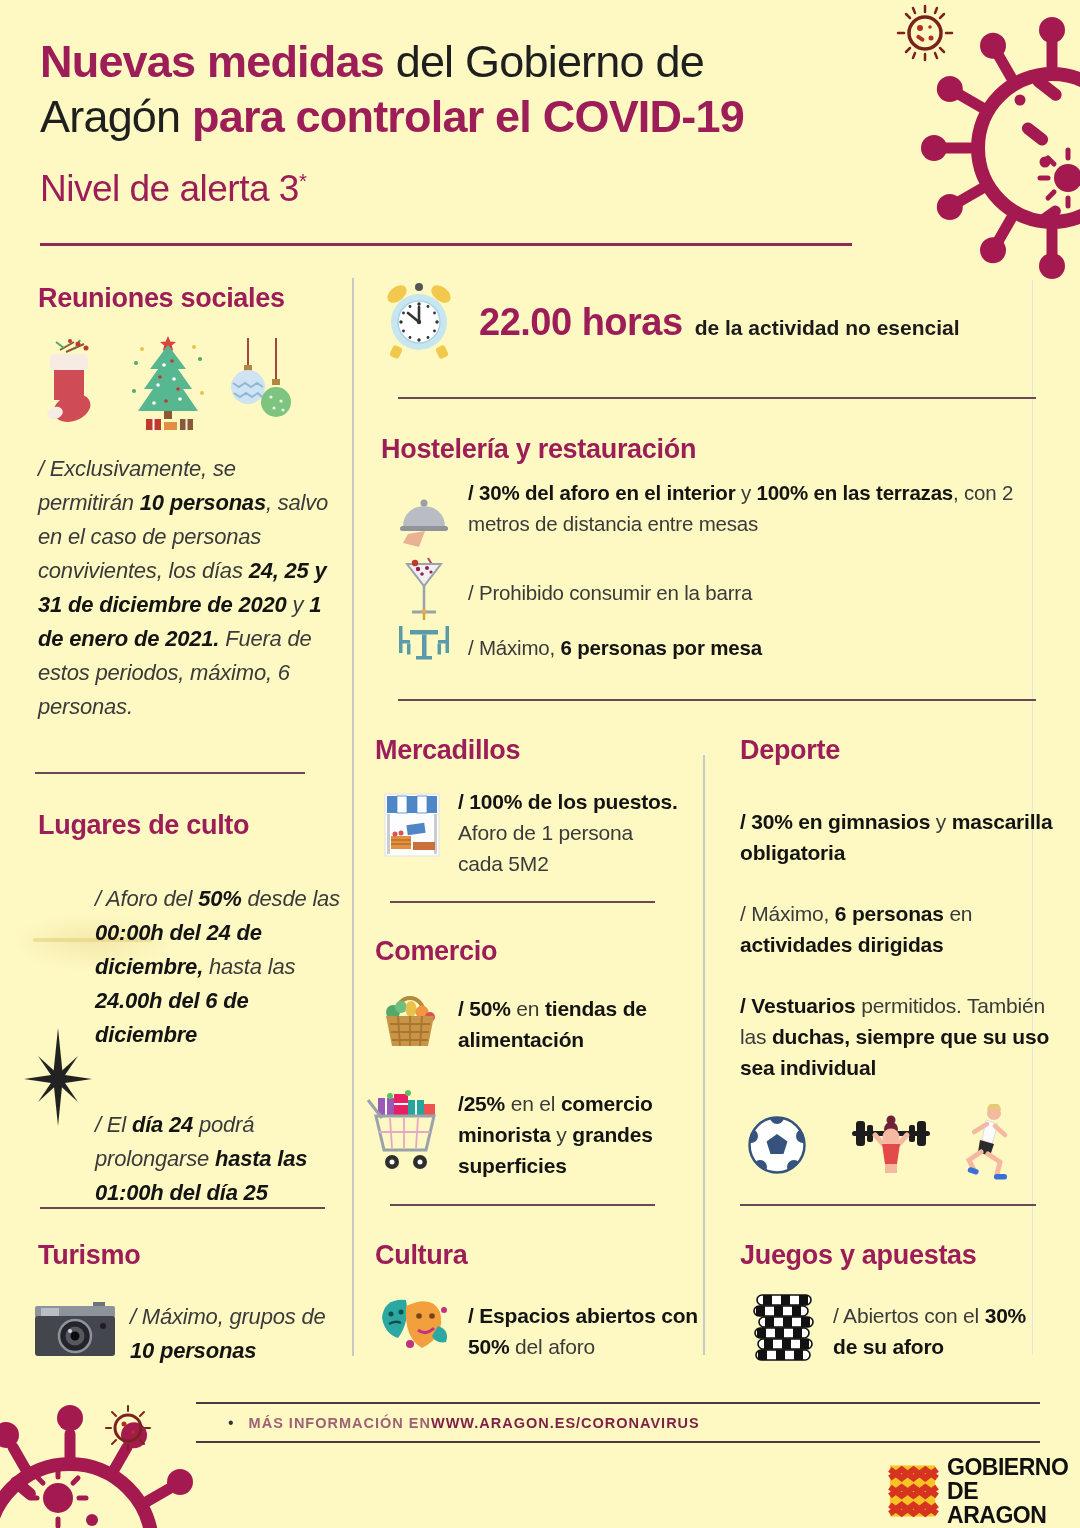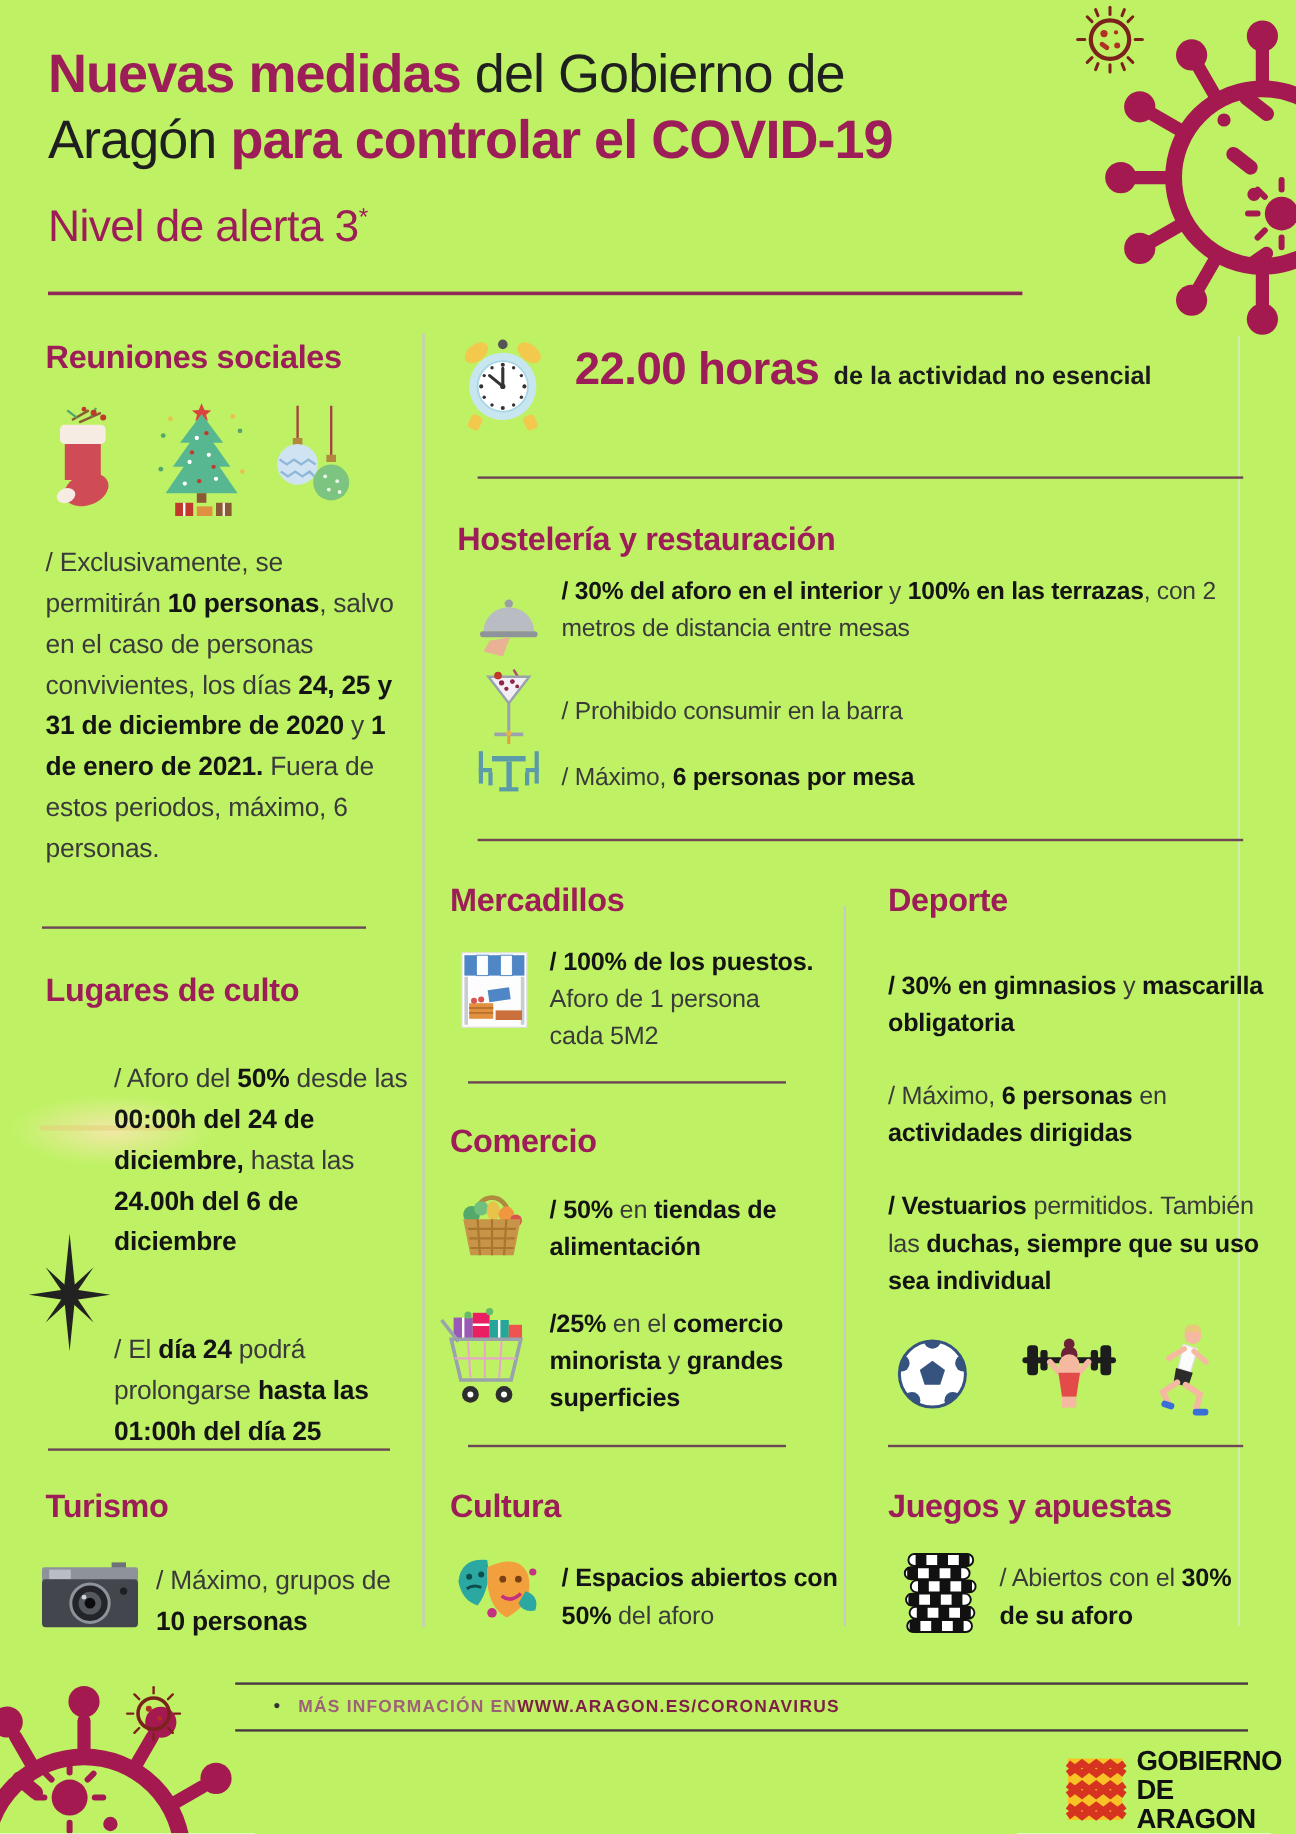--- a/index.html
+++ b/index.html
@@ -4,7 +4,7 @@
 <title>Nuevas medidas COVID-19 Aragón</title>
 <style>
   html,body{margin:0;padding:0;background:#fff;}
-  #page{position:relative;width:1080px;height:1528px;background:#bef264;overflow:hidden;
+  #page{position:relative;width:1080px;height:1528px;background:#fef9c3;overflow:hidden;
         font-family:"Liberation Sans",sans-serif;color:#222;}
   .abs{position:absolute;}
   .acc{color:#9c1d57;}

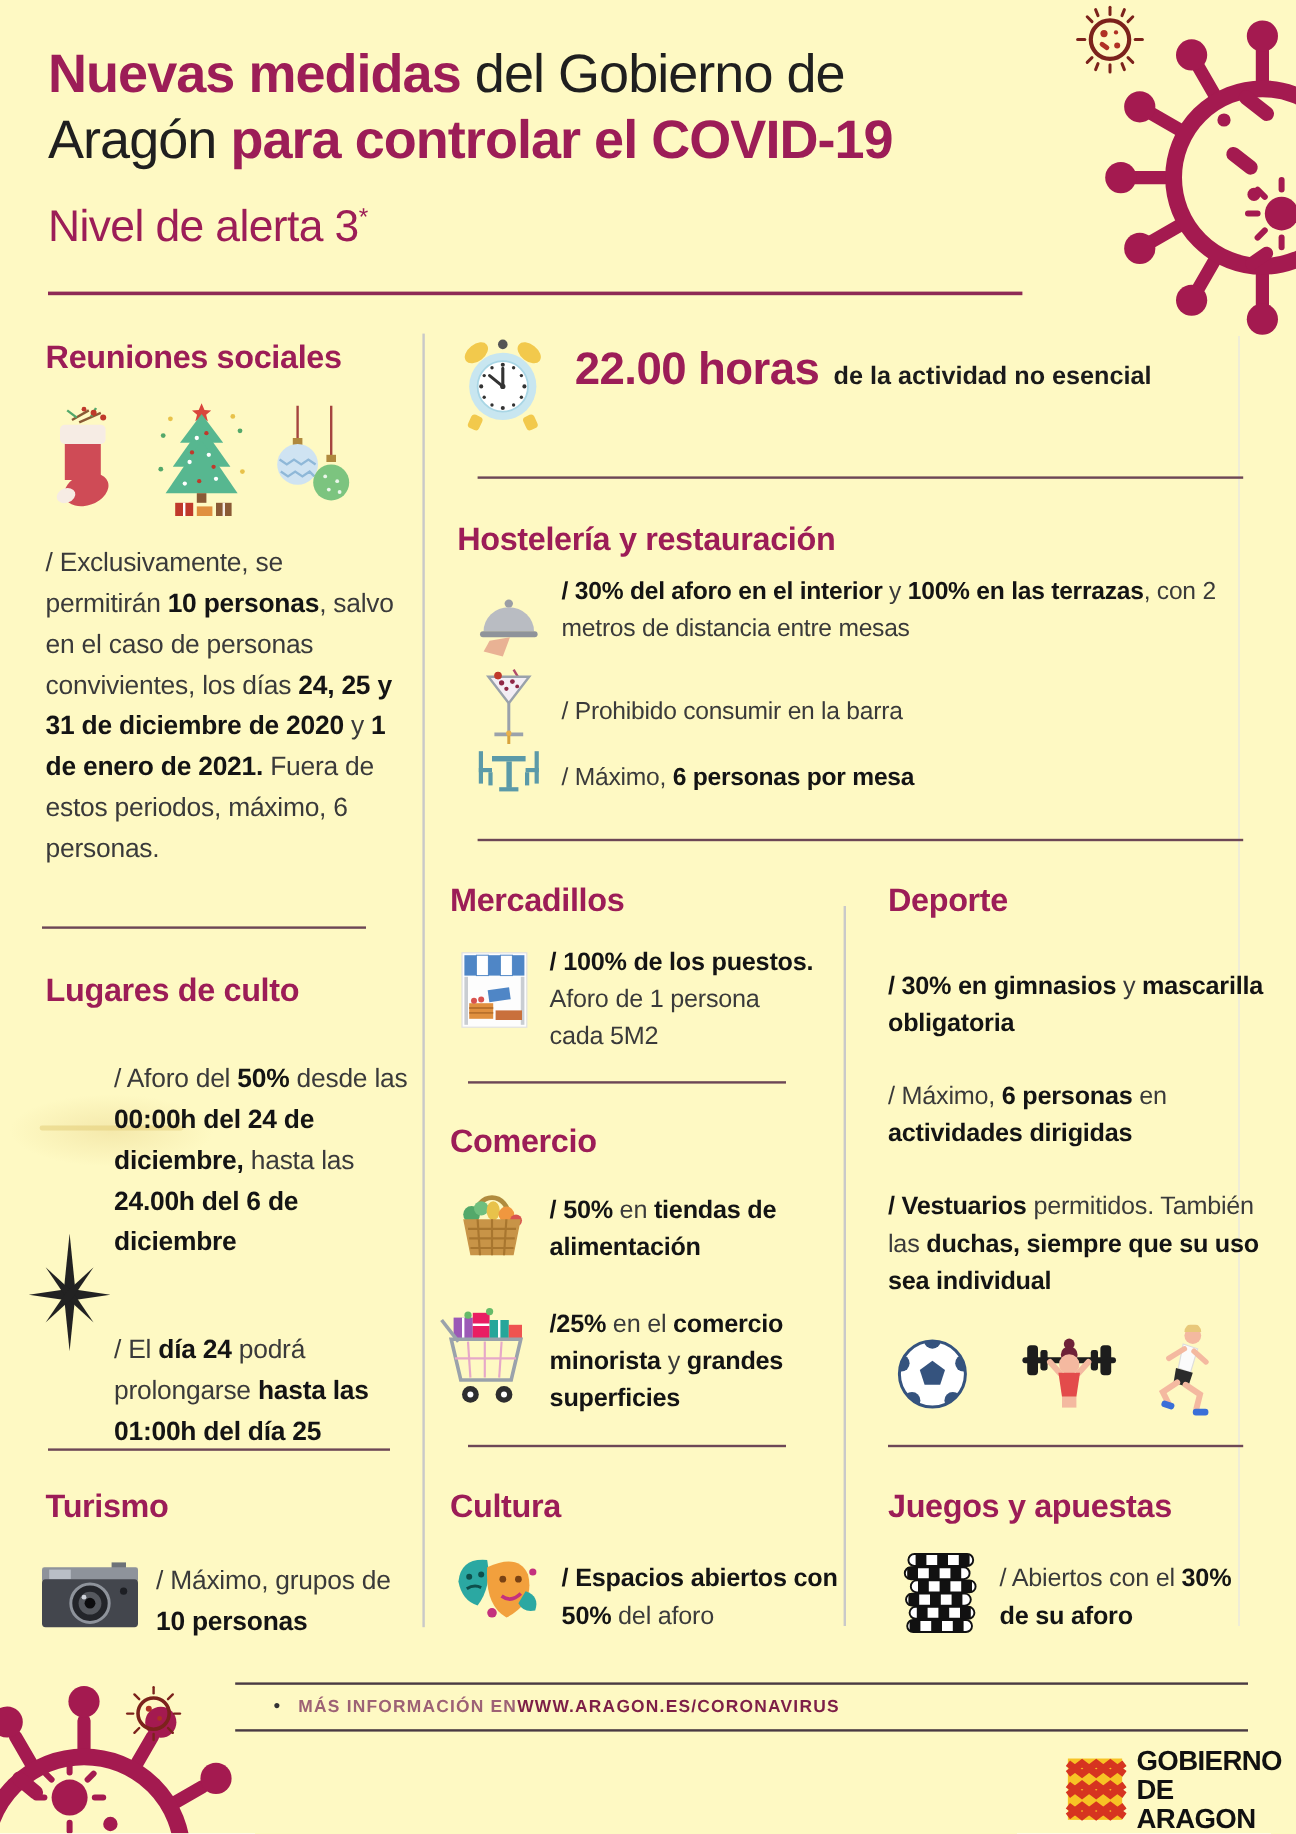--- a/index.html
+++ b/index.html
@@ -27,7 +27,7 @@
   .vline{width:1.5px;background:#c9c9c9;}
   .vfaint{width:1px;background:#e4e4e4;}
   .cierre-intro{font-size:25px;font-weight:800;color:#1b1b1b;}
-  .cierre-row{display:flex;align-items:baseline;gap:12px;margin-top:2px;}
+  .cierre-row{display:flex;align-items:baseline;gap:12px;margin-top:16px;}
   .cierre-time{font-size:38px;font-weight:800;letter-spacing:-0.5px;}
   .cierre-detail{font-size:21px;font-weight:800;color:#1b1b1b;}
   .glow{background:radial-gradient(closest-side,rgba(244,232,170,0.95),rgba(244,232,170,0));}

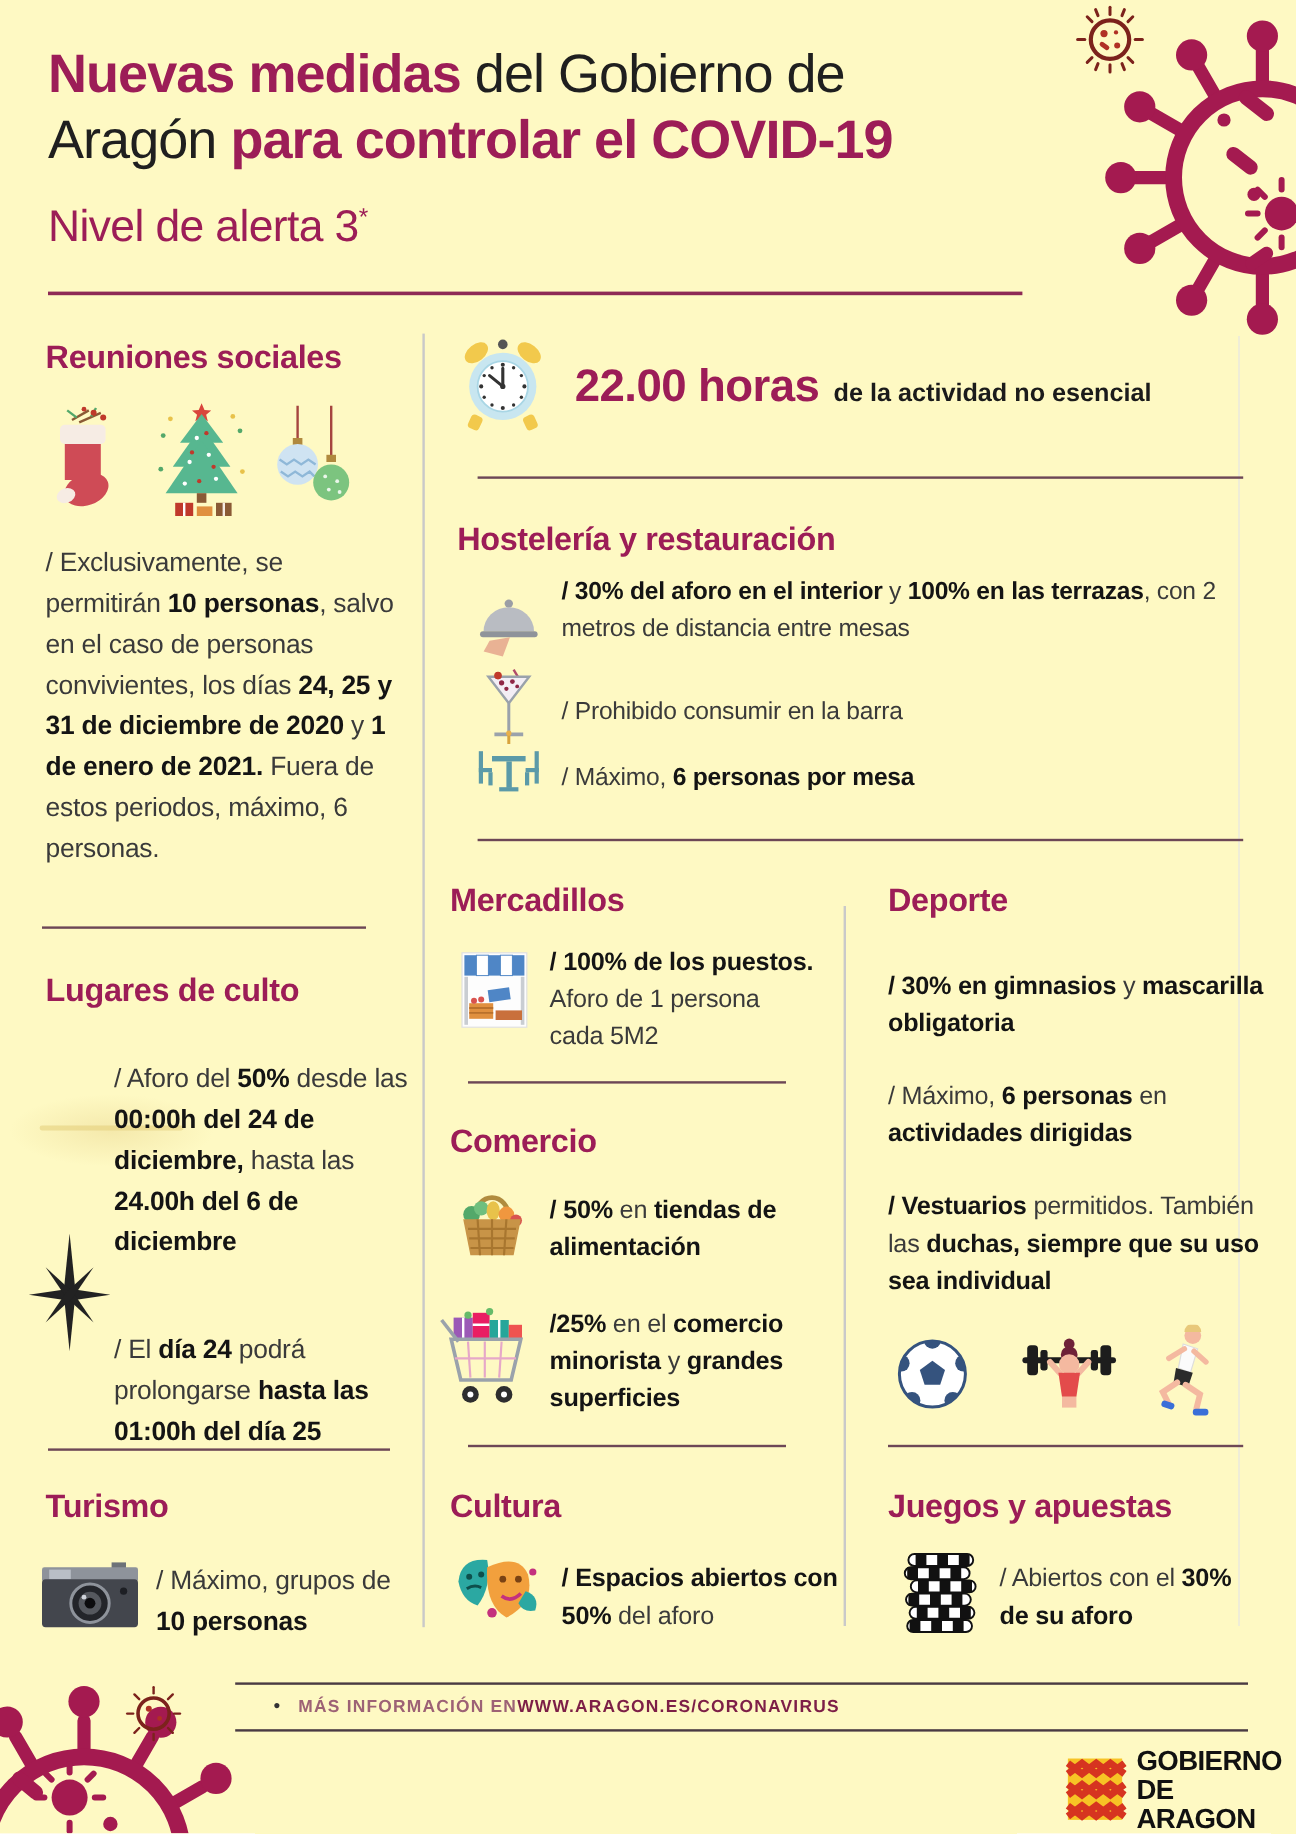--- a/index.html
+++ b/index.html
@@ -18,7 +18,7 @@
   .sec{font-size:27px;font-weight:800;color:#9c1d57;letter-spacing:-0.3px;}
   .bt{color:#3a3a3a;letter-spacing:-0.2px;}
   .bt .b{color:#141414;}
-  .t22{font-size:22px;line-height:34px;}
+  .t22{font-size:22px;line-height:34px;font-style:italic;}
   .t21{font-size:21px;line-height:31px;}
   .t20{font-size:20.5px;line-height:31px;}
   .rule{background:#6d4756;height:2px;}

